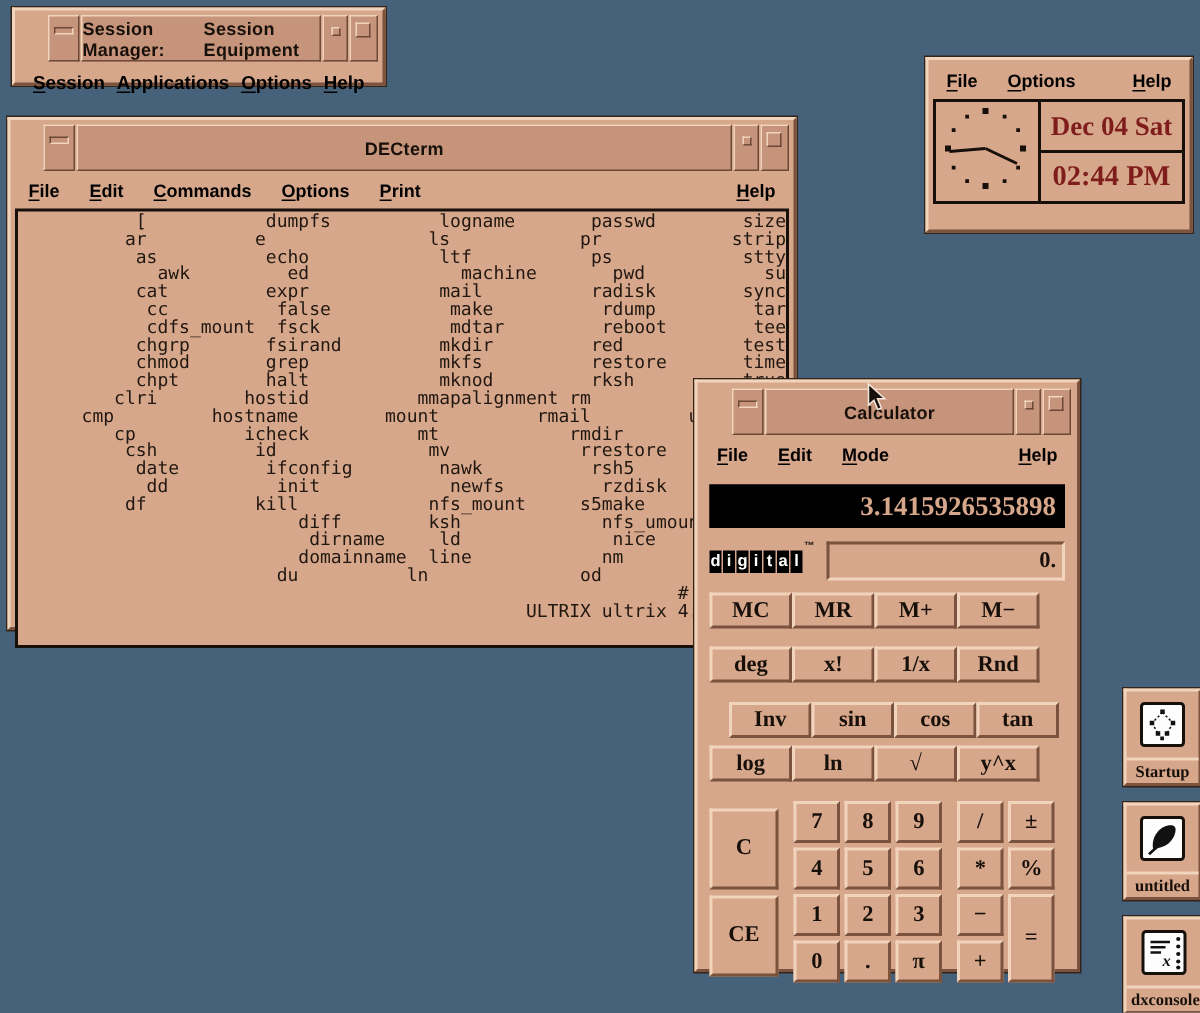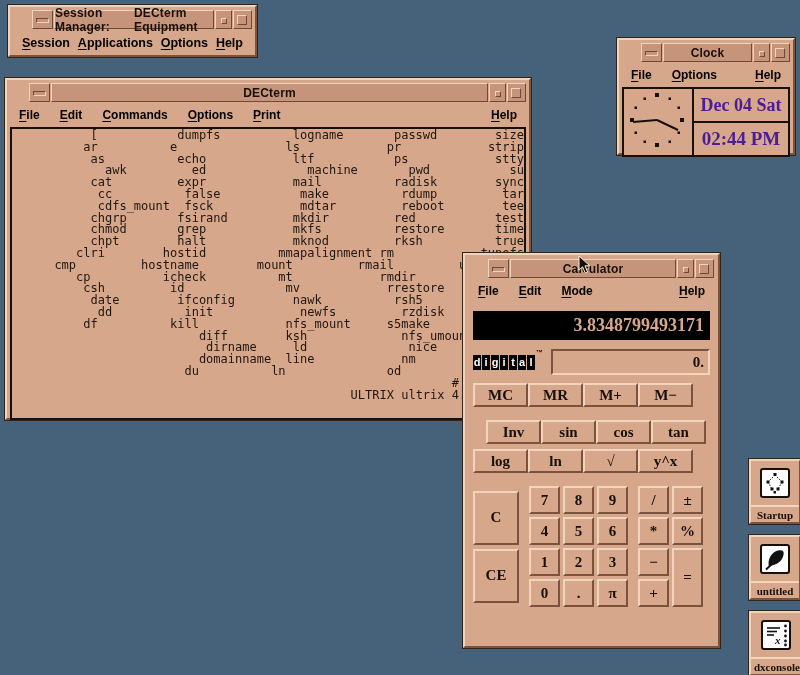--- a/index.html
+++ b/index.html
@@ -16,7 +16,7 @@
     padding:3px;box-sizing:border-box;
   }
   .titlebar{
-    display:flex;align-items:stretch;height:19px;gap:1px;margin-bottom:2px;padding-left:19px;
+    display:flex;align-items:stretch;height:31px;gap:1px;margin-bottom:2px;padding-left:19px;
   }
   .tb-piece{
     background:#c6947a;

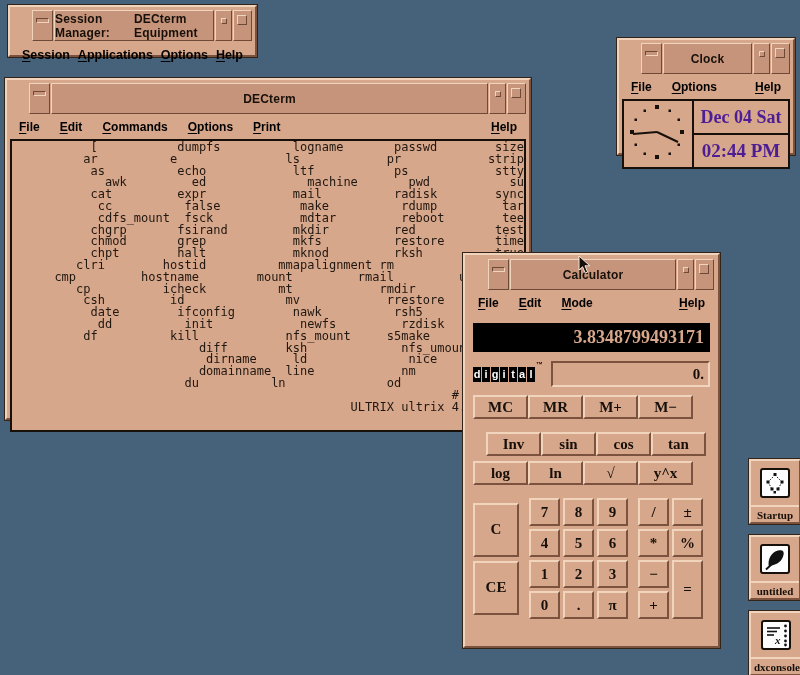--- a/index.html
+++ b/index.html
@@ -141,7 +141,7 @@
     <div class="tb-piece title-text">
       <span>Session Manager:</span>
       <span style="width:14px"></span>
-      <span>DECterm Equipment</span>
+      <span>Session Equipment</span>
     </div>
     <div class="tb-piece min-btn"></div>
     <div class="tb-piece max-btn"></div>

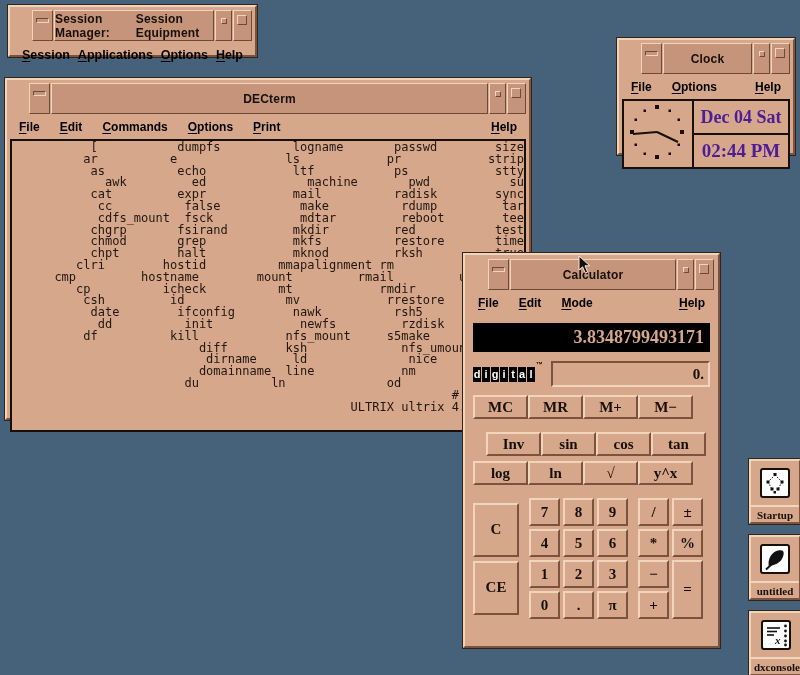--- a/index.html
+++ b/index.html
@@ -200,12 +200,6 @@
 </div>
 
 <div class="window" id="clock">
-  <div class="titlebar">
-    <div class="tb-piece wm-btn"></div>
-    <div class="tb-piece title-text">Clock</div>
-    <div class="tb-piece min-btn"></div>
-    <div class="tb-piece max-btn"></div>
-  </div>
   <div class="menubar">
     <span style="display:flex;gap:20px;">
         <span class="menu-item"><span class="mn">F</span>ile</span>

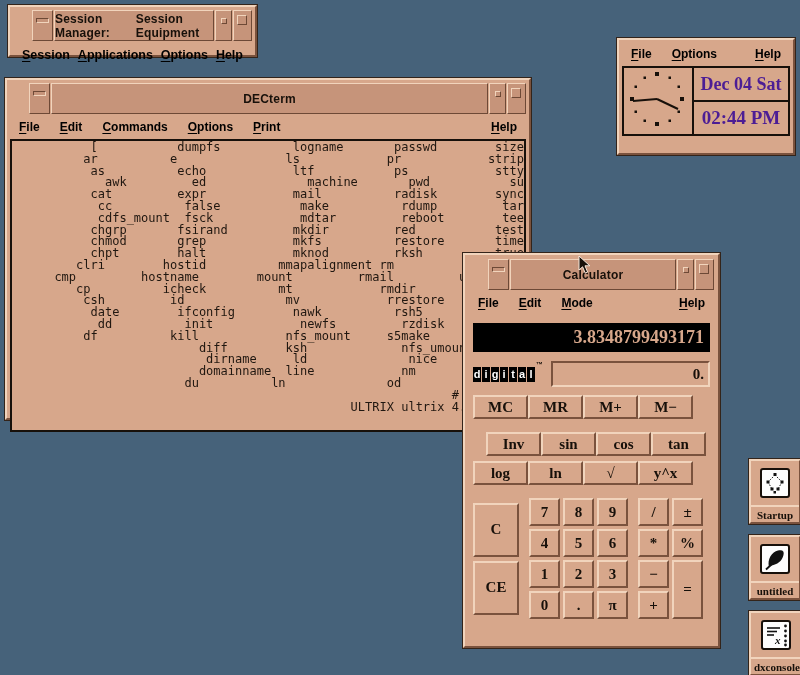--- a/index.html
+++ b/index.html
@@ -67,7 +67,7 @@
   #clock-analog{width:68px;border-right:2px solid #17100a;position:relative;}
   #clock-digital{flex:1;display:flex;flex-direction:column;}
   .clock-cell{flex:1;display:flex;align-items:center;justify-content:center;
-    font-family:"Liberation Serif",serif;font-weight:bold;color:#4c1d95;}
+    font-family:"Liberation Serif",serif;font-weight:bold;color:#7f1d1d;}
   #clock-date{border-bottom:2px solid #17100a;font-size:18px;}
   #clock-time{font-size:19px;}
 

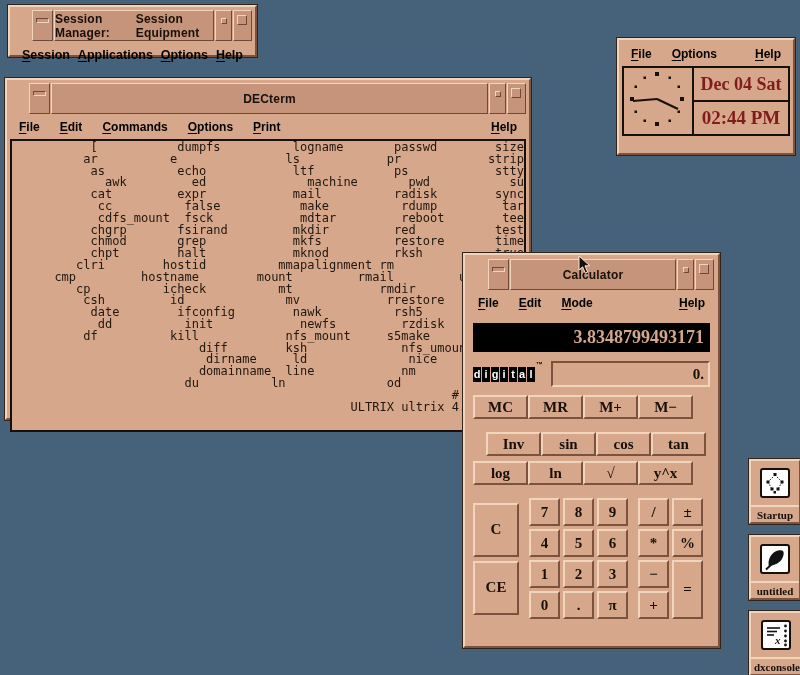--- a/index.html
+++ b/index.html
@@ -249,7 +249,7 @@
     <span class="menu-item menu-help"><span class="mn">H</span>elp</span>
   </div>
 
-  <div id="calc-display">3.8348799493171</div>
+  <div id="calc-display">3.1415926535898</div>
 
   <div id="calc-logo-row">
     <div id="digital-logo">

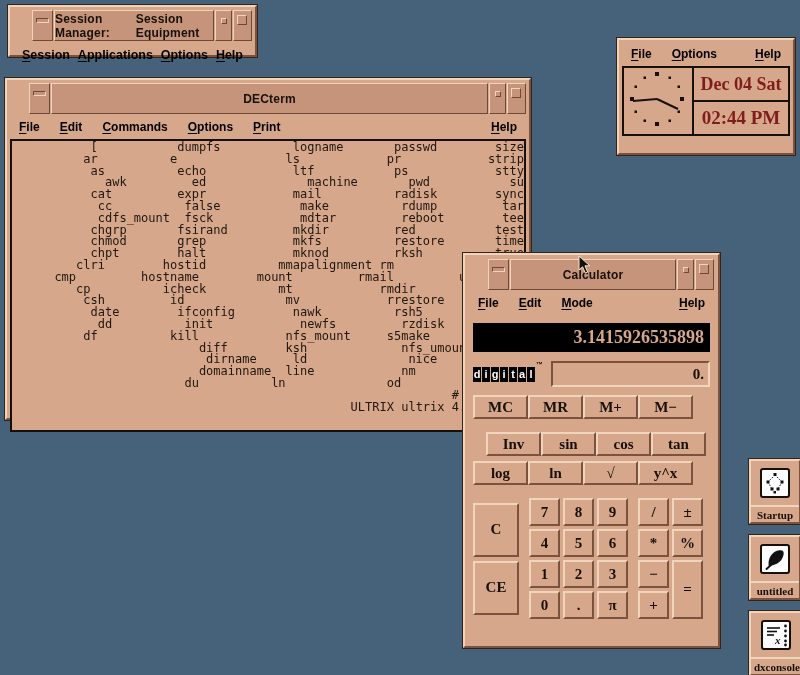--- a/index.html
+++ b/index.html
@@ -272,6 +272,12 @@
         <div class="calc-btn">M+</div>
         <div class="calc-btn">M−</div>
       </div>
+      <div class="func-row" id="fr1">
+        <div class="calc-btn">deg</div>
+        <div class="calc-btn">x!</div>
+        <div class="calc-btn">1/x</div>
+        <div class="calc-btn">Rnd</div>
+      </div>
       <div class="func-row" id="fr2">
         <div class="calc-btn">Inv</div>
         <div class="calc-btn">sin</div>

